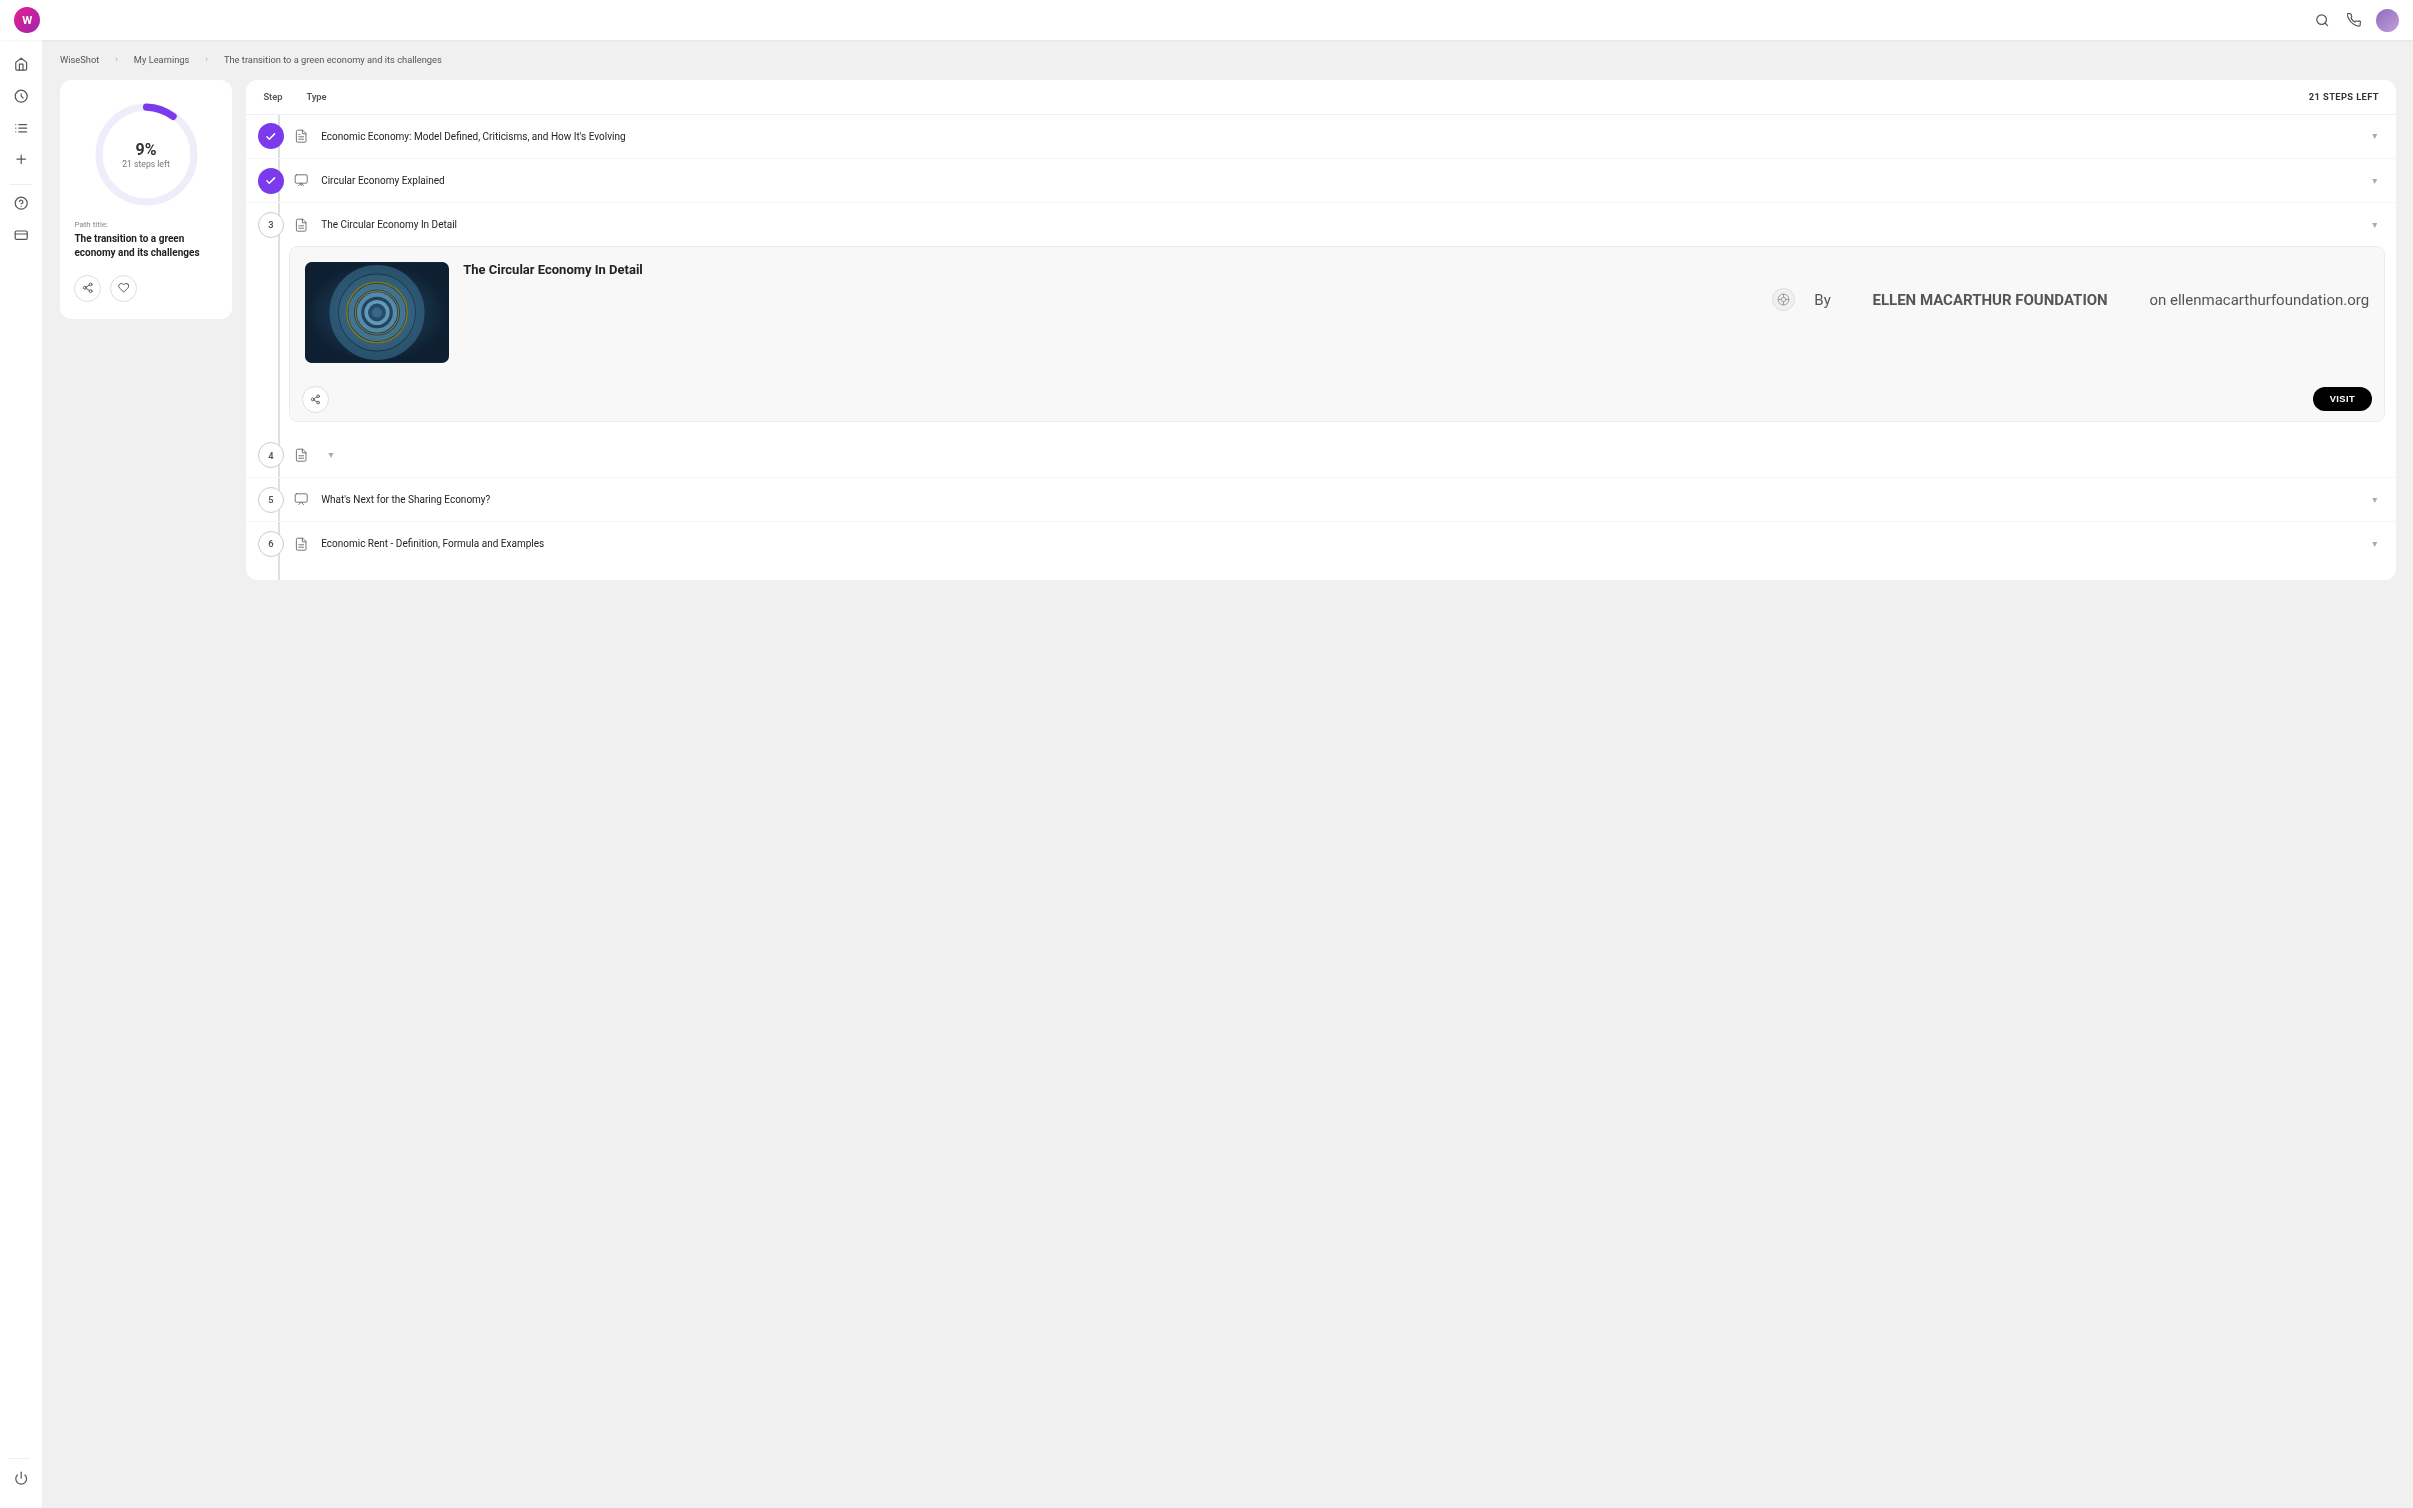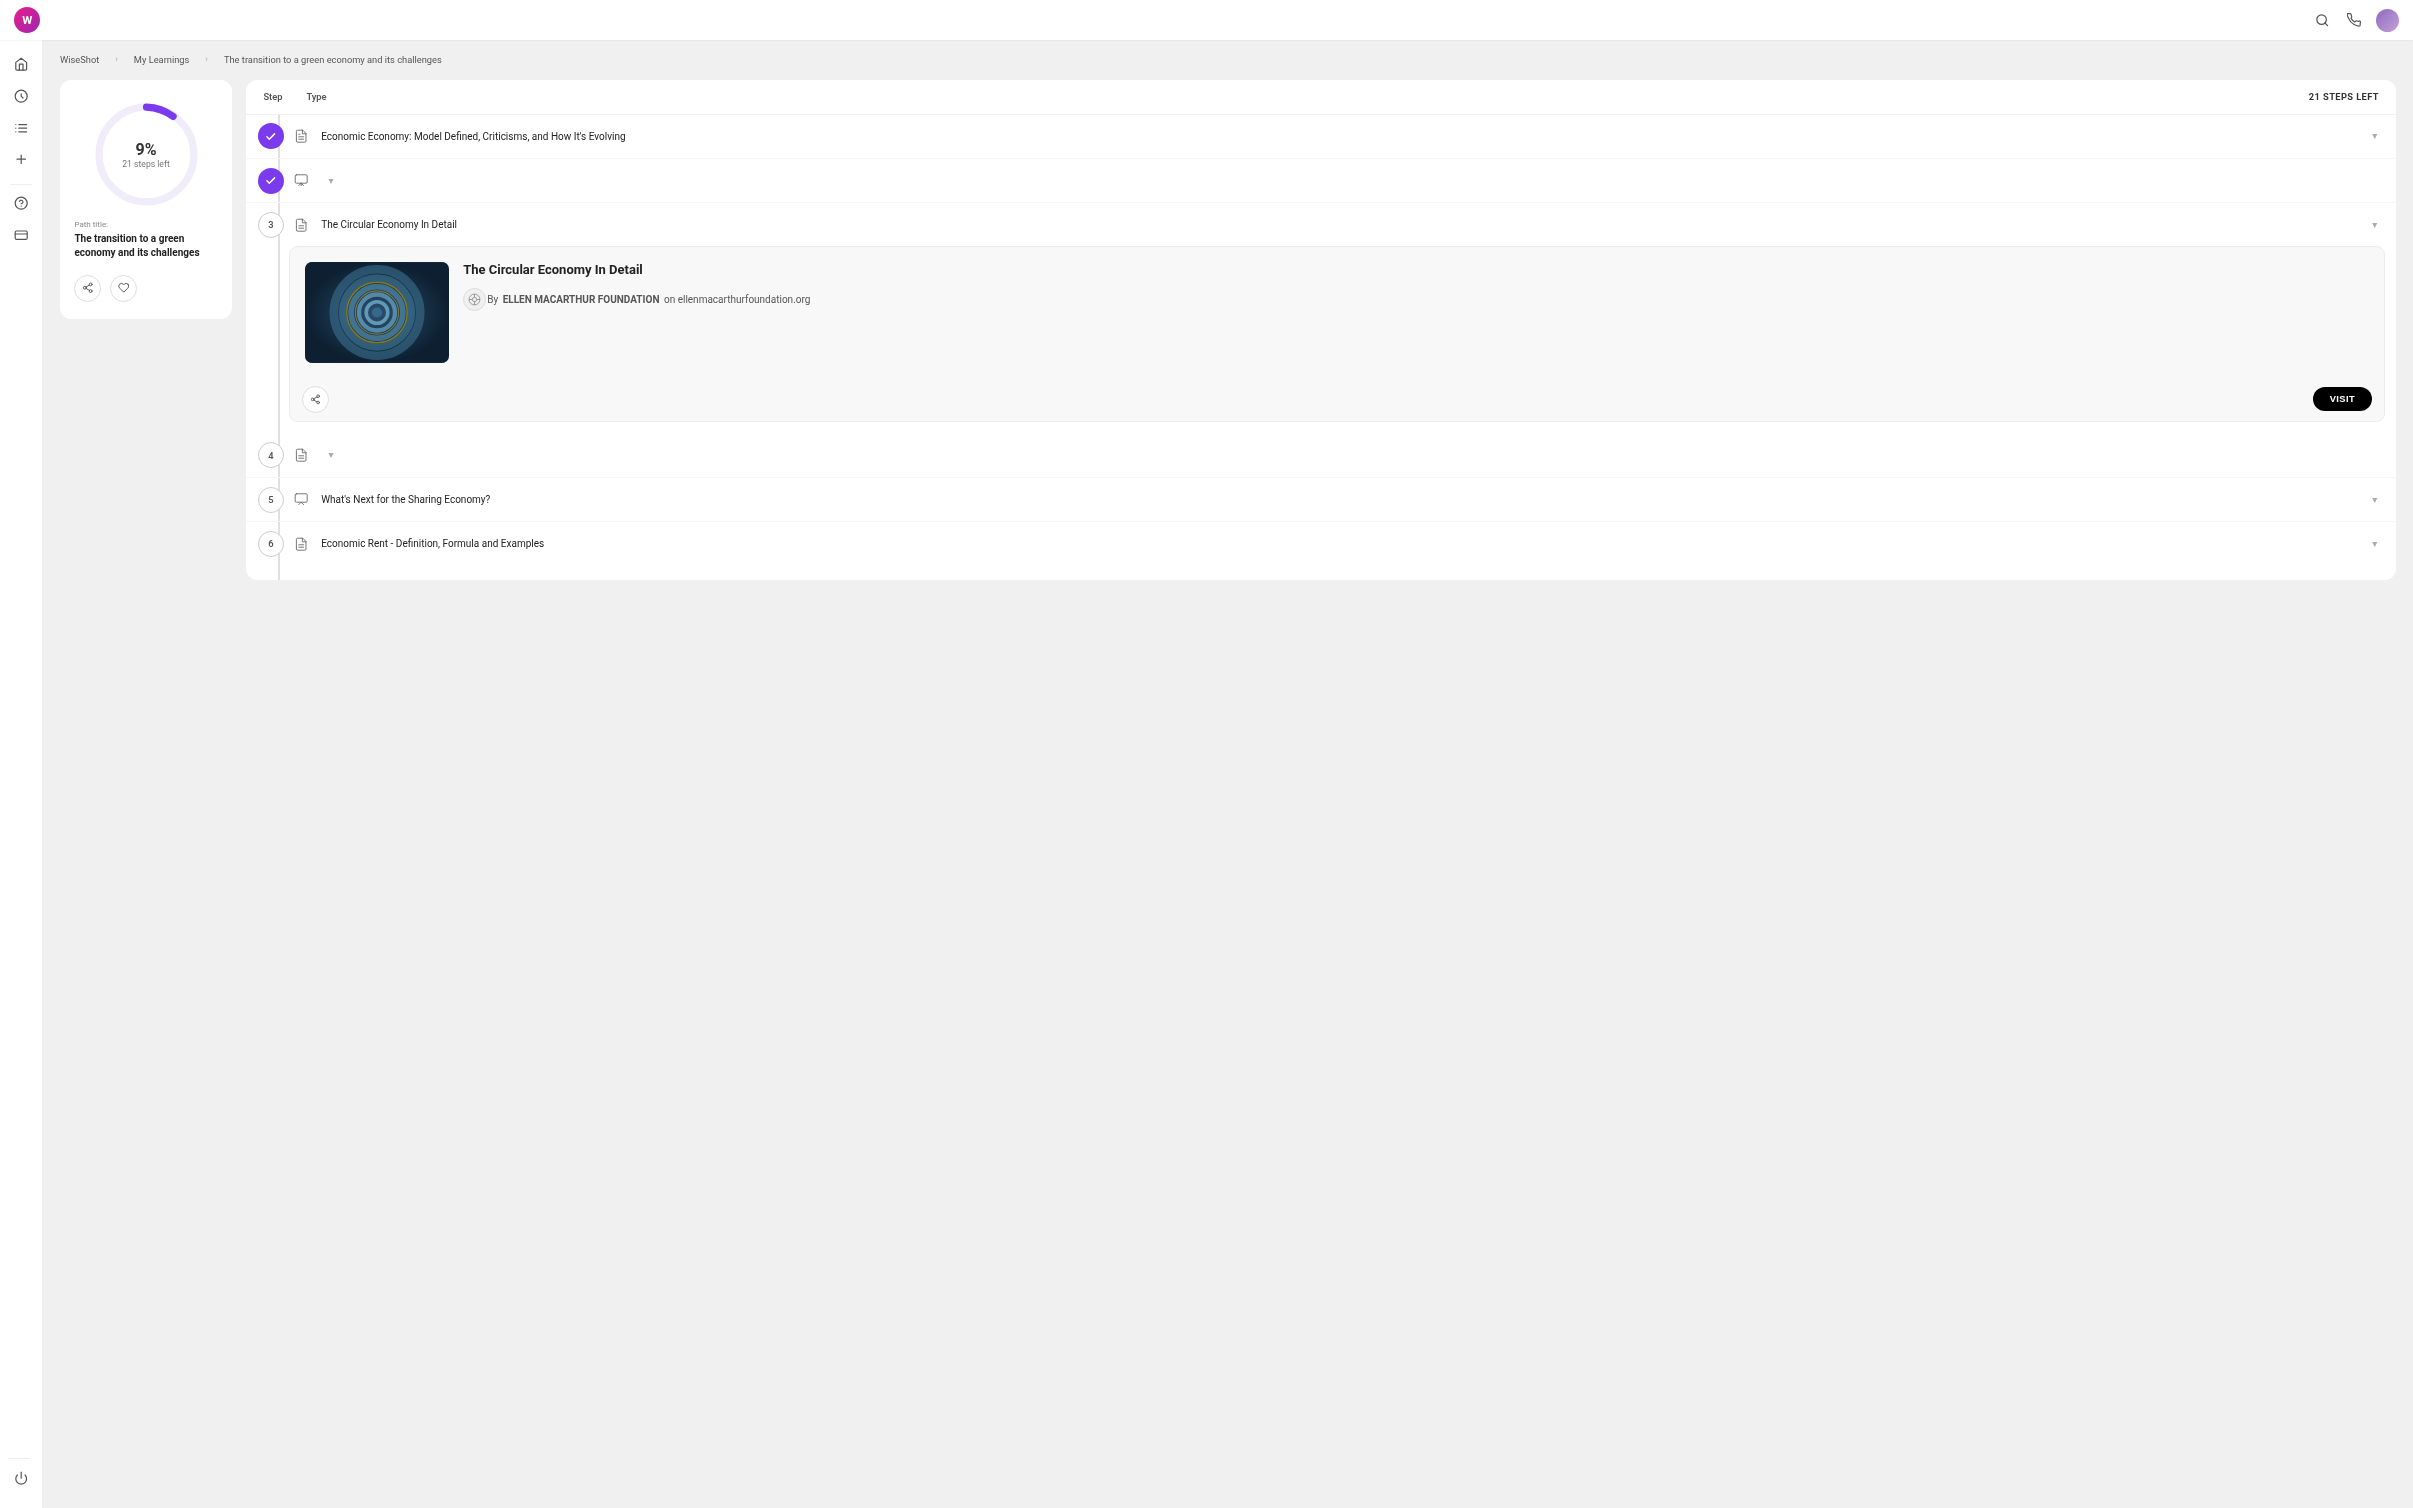--- a/index.html
+++ b/index.html
@@ -478,6 +478,7 @@
               <line x1="12" y1="17" x2="12" y2="21"></line>
             </svg>
           </div>
+          <div class="step-title">Circular Economy Explained</div>
           <div class="step-chevron">▼</div>
         </div>
 

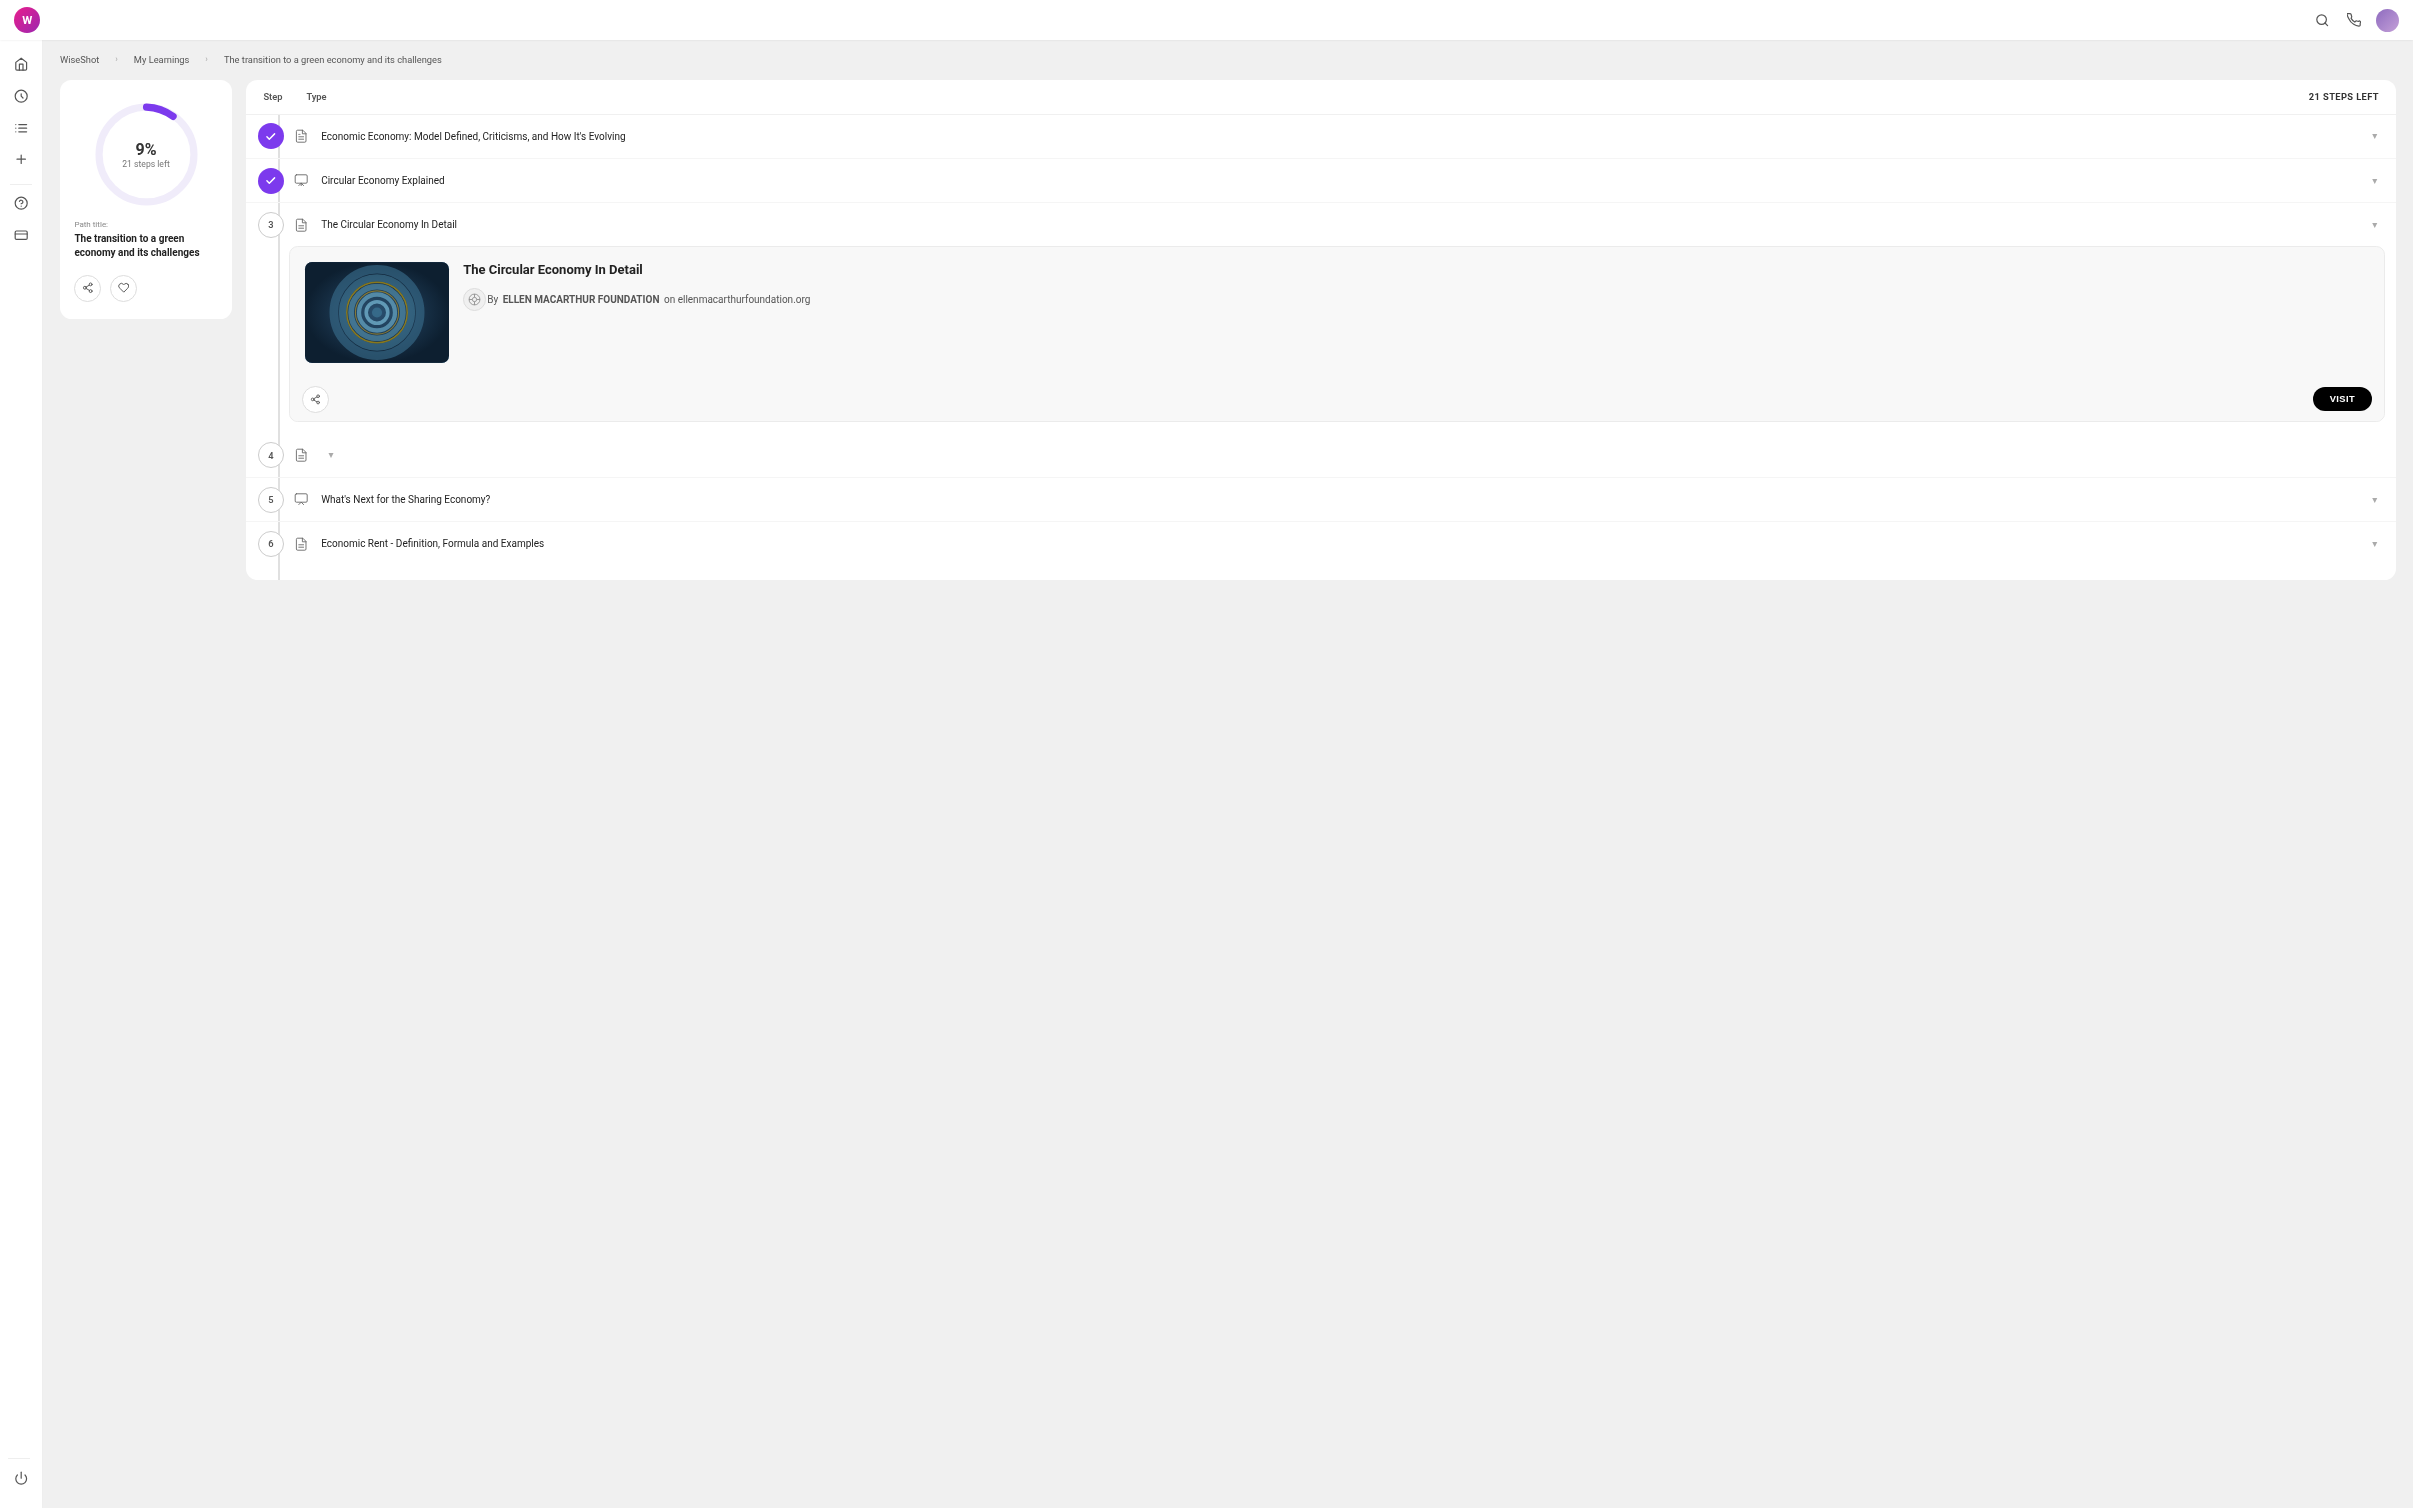--- a/index.html
+++ b/index.html
@@ -271,8 +271,8 @@
       color: #222; margin-bottom: 11.5px;
     }
     .article-source {
-      display: flex; align-items: center; gap: 1px;
-      font-size: 10px; color: #555;
+      display: flex; align-items: center; gap: 19px;
+      font-size: 15px; color: #555; justify-content: flex-end;
     }
     .source-logo {
       width: 23px; height: 23px;

